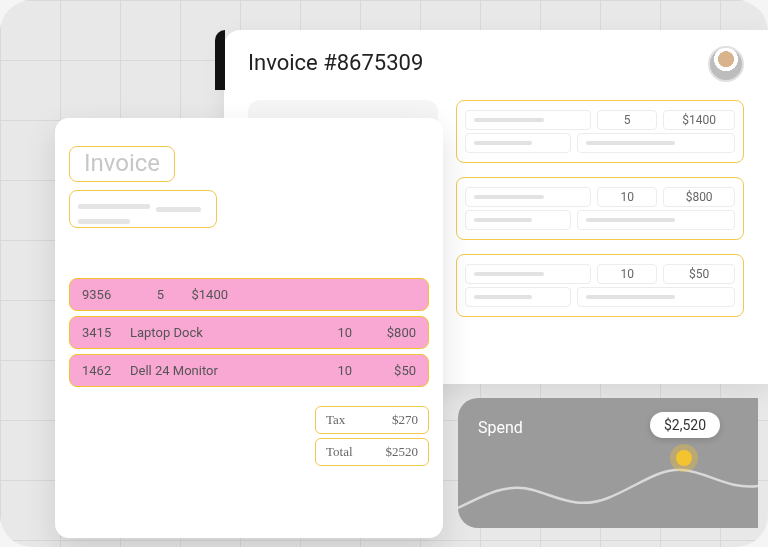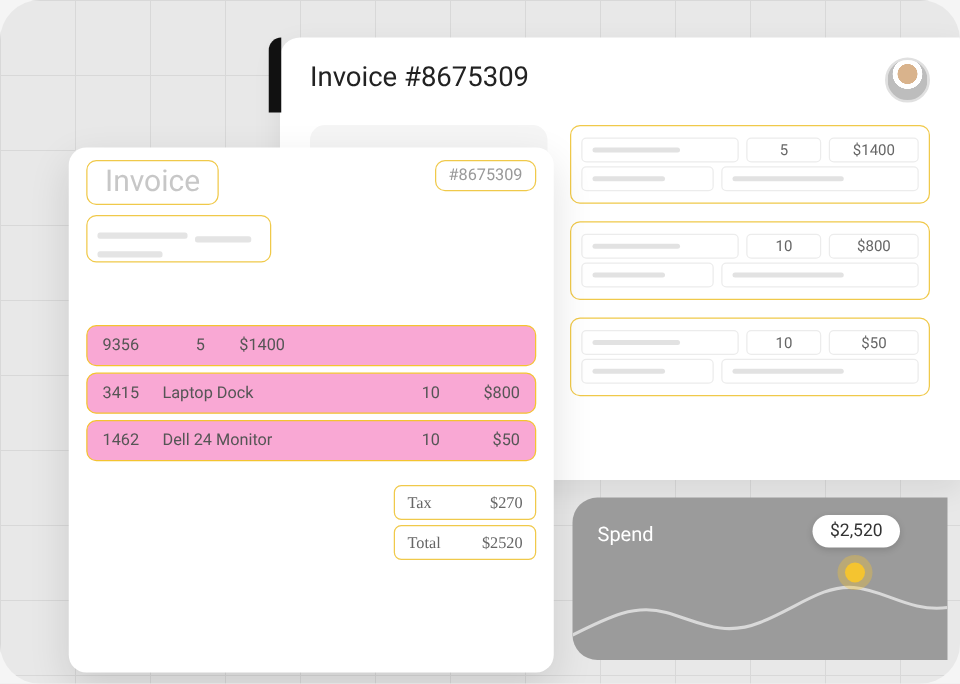--- a/index.html
+++ b/index.html
@@ -126,7 +126,7 @@
   background: #fff;
   border-radius: 14px;
   box-shadow: 0 12px 32px rgba(0,0,0,0.12);
-  padding: 10px 14px;
+  padding: 28px 14px;
 }
 .inv-top {
   display: flex;

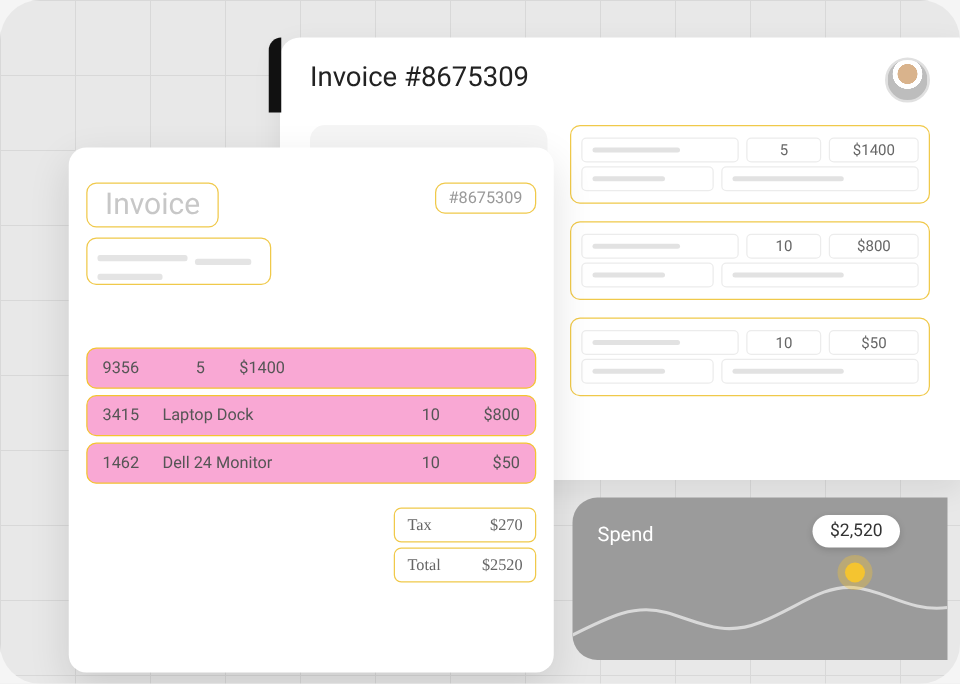--- a/index.html
+++ b/index.html
@@ -306,7 +306,6 @@
       <div class="inv-title-box">
         <div class="inv-title">Invoice</div>
       </div>
-      <div class="inv-number">#8675309</div>
     </div>
     <div class="inv-ph-box">
       <span class="l1"></span><span class="l1b"></span>

